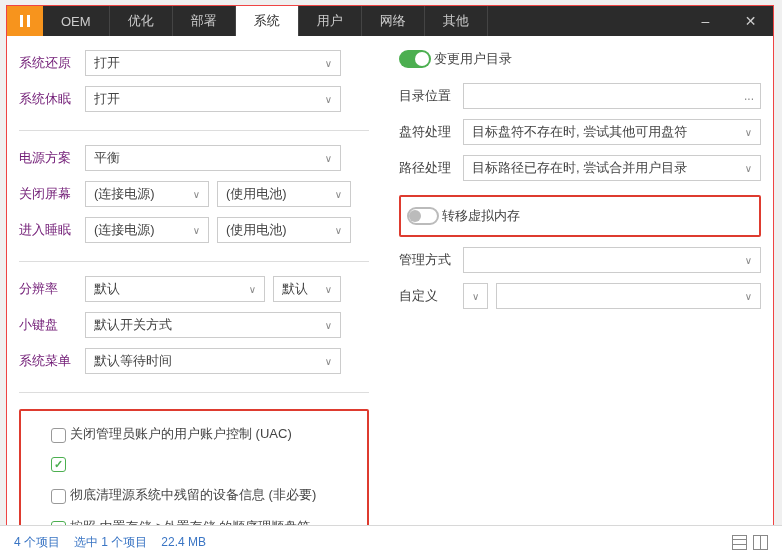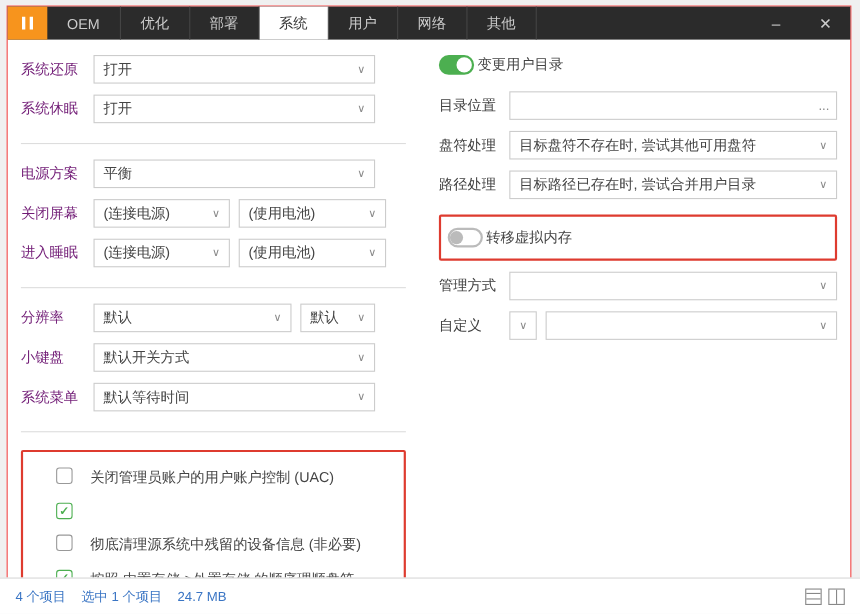--- a/index.html
+++ b/index.html
@@ -131,8 +131,8 @@
     }
     .check-row {
       display: flex;
-      align-items: flex-start;
-      gap: 16px;
+      align-items: flex-end;
+      gap: 4px;
       margin-bottom: 14px;
       font-size: 13px;
       color: #444;

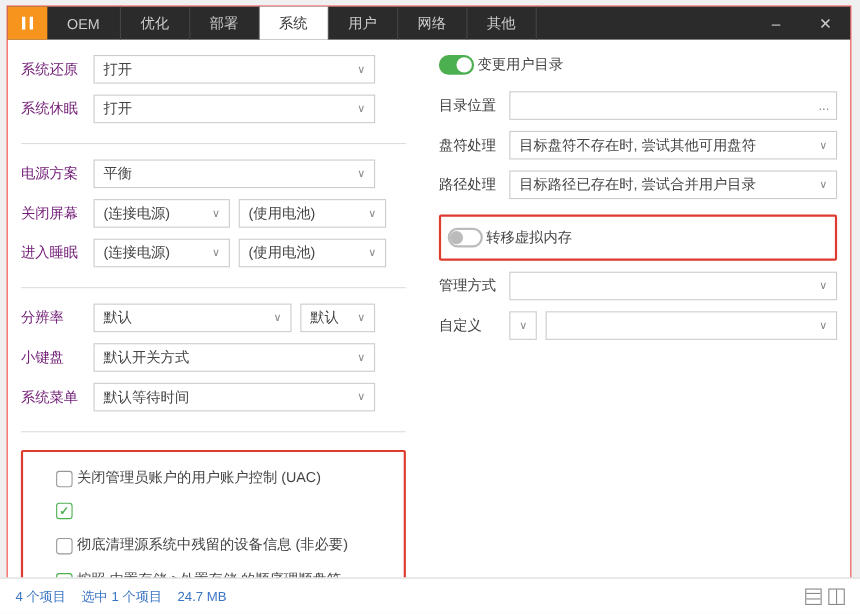--- a/index.html
+++ b/index.html
@@ -464,7 +464,7 @@
 <div class="statusbar">
   <span>4 个项目</span>
   <span>选中 1 个项目</span>
-  <span>24.7 MB</span>
+  <span>22.4 MB</span>
   <div class="right-icons">
     <div class="view-icon" style="flex-direction:column">
       <div style="flex:1;border-bottom:1px solid #888"></div>

